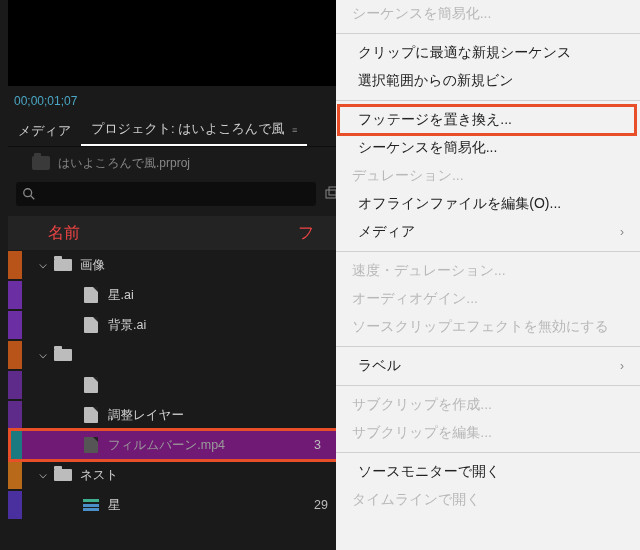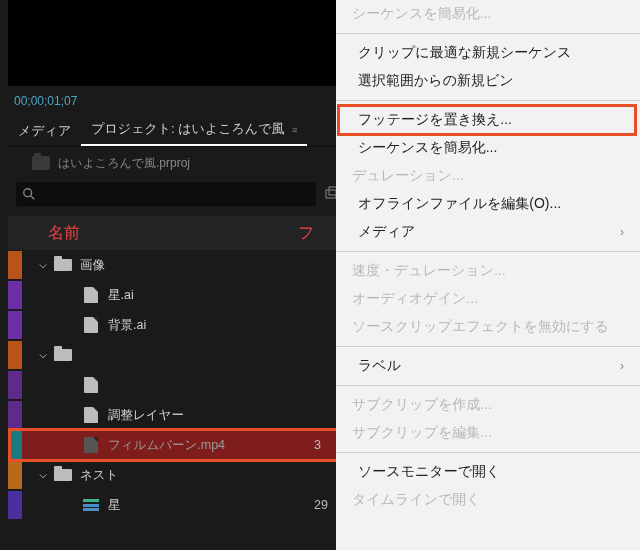--- a/index.html
+++ b/index.html
@@ -23,7 +23,7 @@
   .header .col2{flex:1;}
   .tree{position:absolute;left:0;top:250px;width:100%;}
   .row{height:30px;display:flex;align-items:center;font-size:12.5px;color:#d0d0d0;position:relative;}
-  .row.sel{background:#7f1d1d;color:#9a9a9a;}
+  .row.sel{background:#701a75;color:#9a9a9a;}
   .row .chip{width:14px;height:28px;margin-right:2px;}
   .chip.orange{background:#b8531a;}
   .chip.violet{background:#6b2fa3;}

